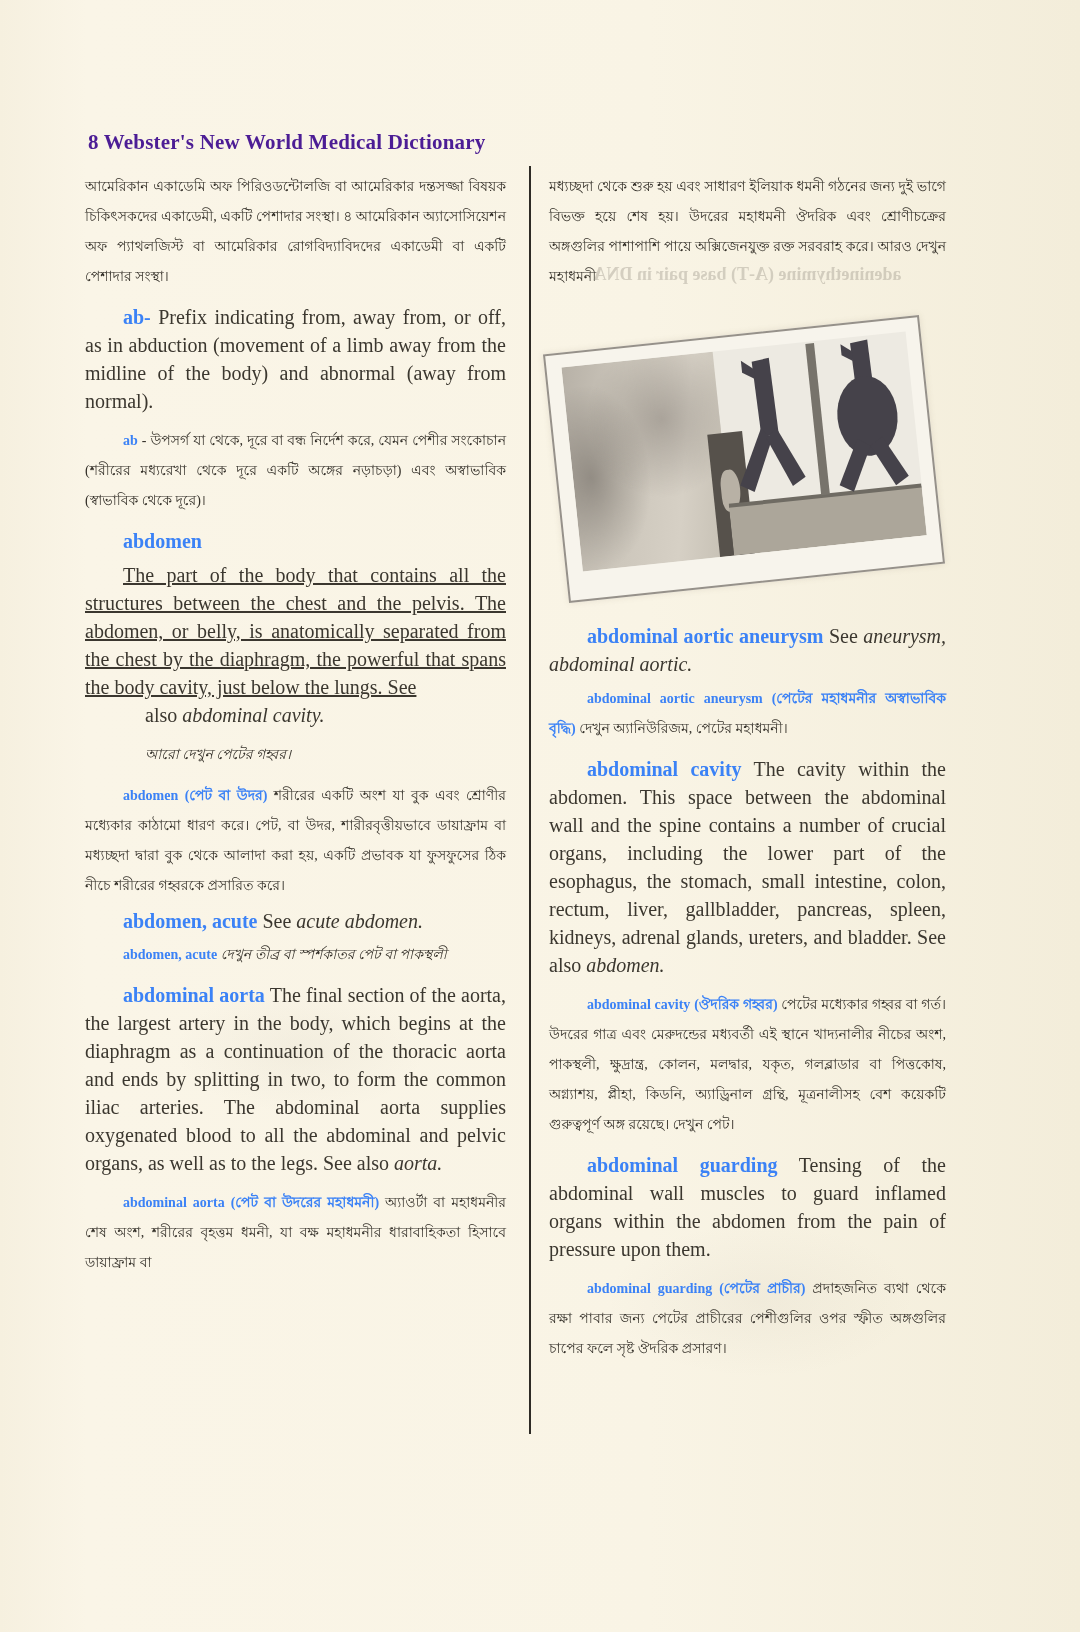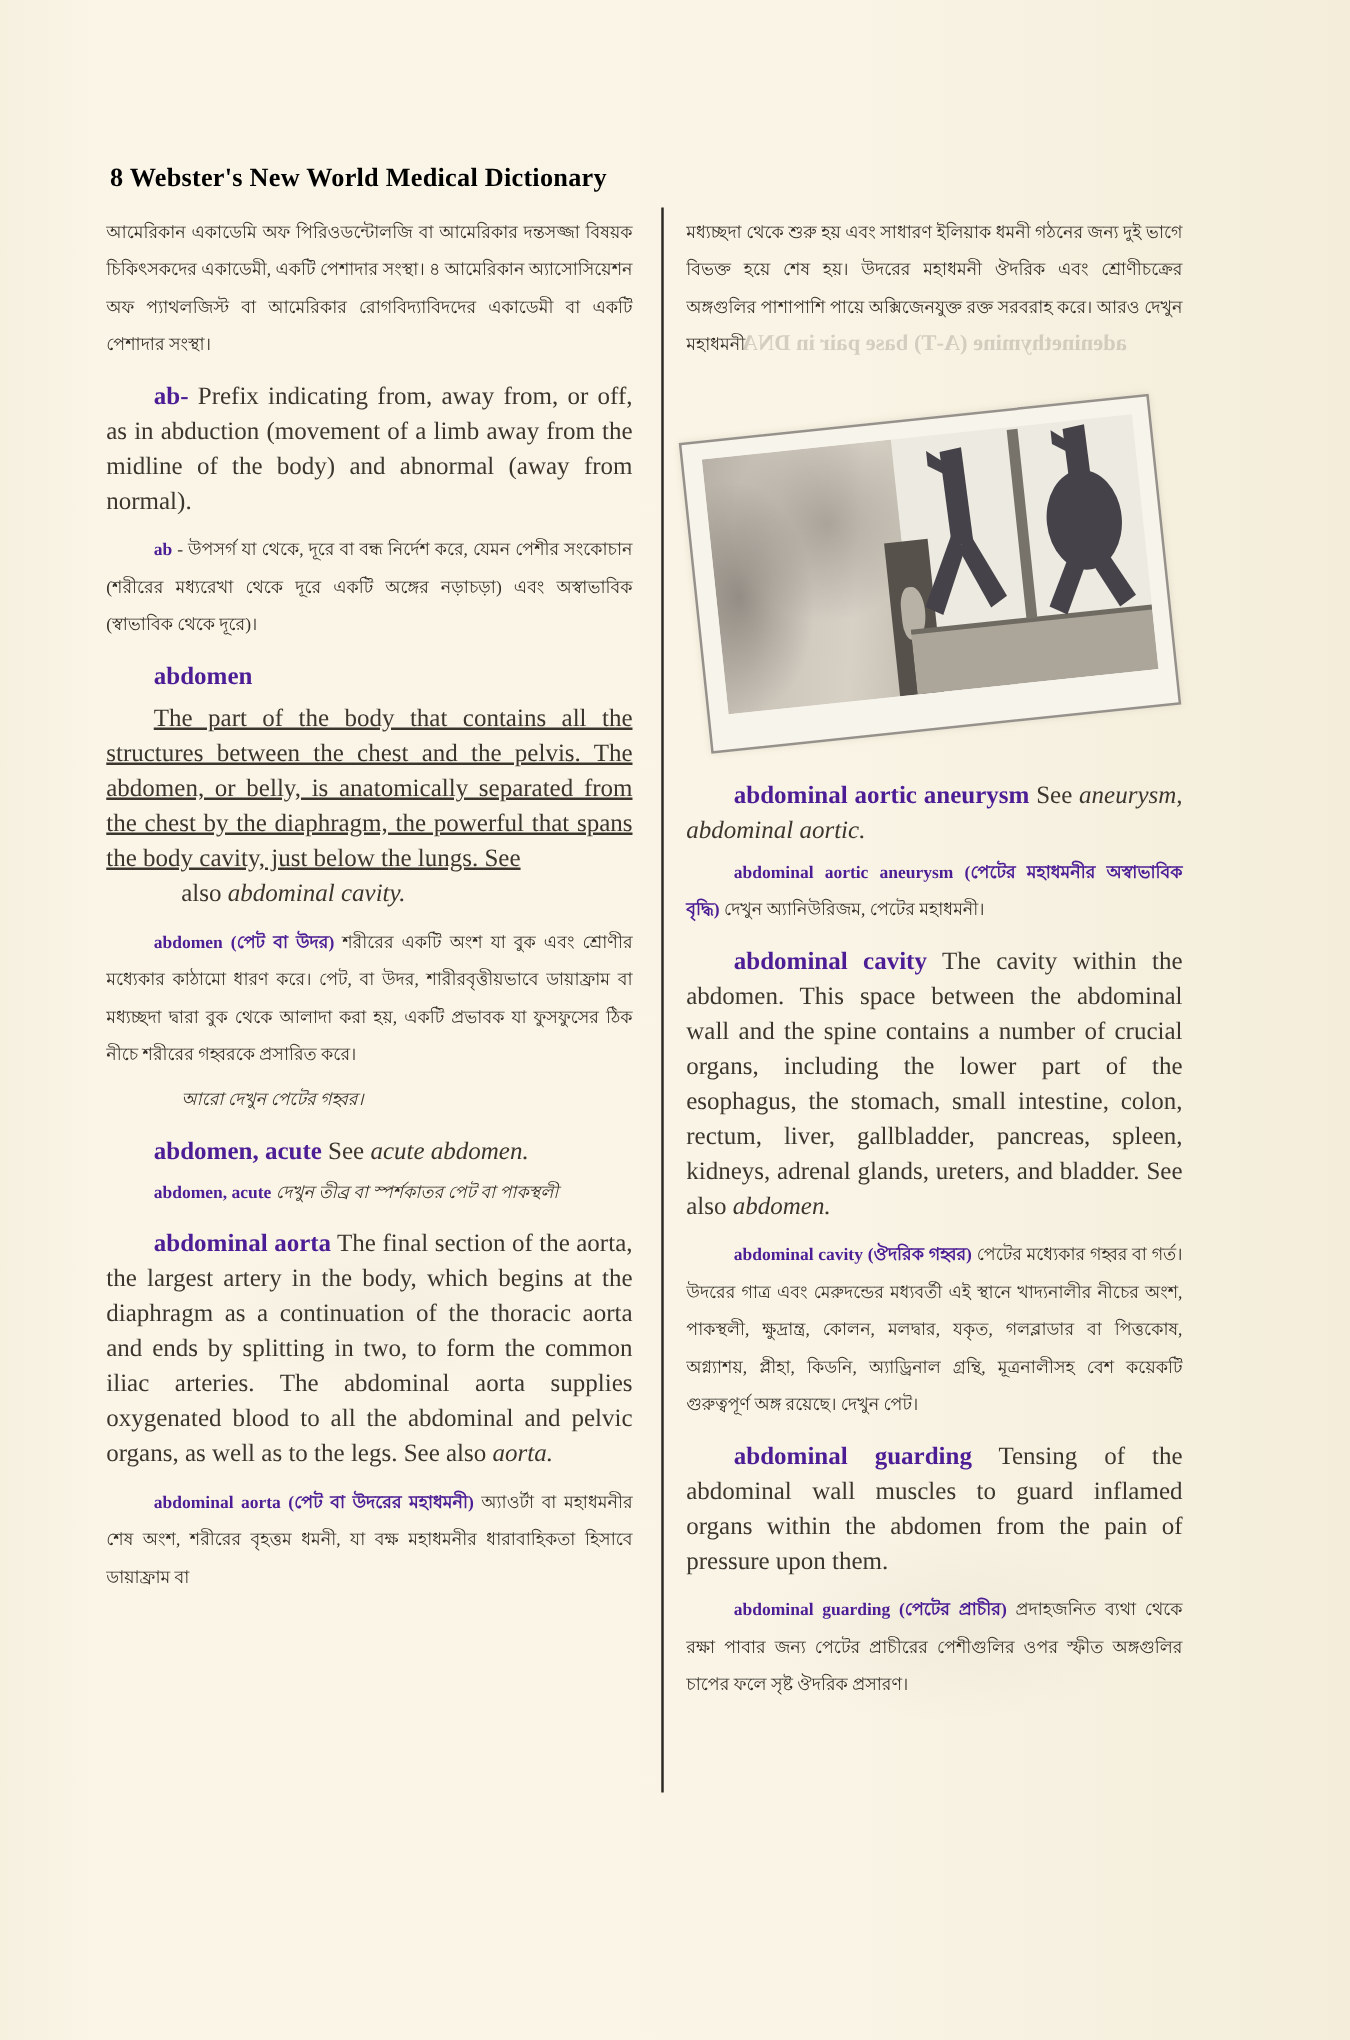--- a/index.html
+++ b/index.html
@@ -11,7 +11,7 @@
   }
   .page-header{
     position:absolute;left:88px;top:130px;
-    font-size:21px;font-weight:bold;color:#000000;letter-spacing:.2px;
+    font-size:21px;font-weight:bold;color:#4c1d95;letter-spacing:.2px;
   }
   .col{position:absolute;top:172px;}
   .col-left{left:85px;width:421px;}

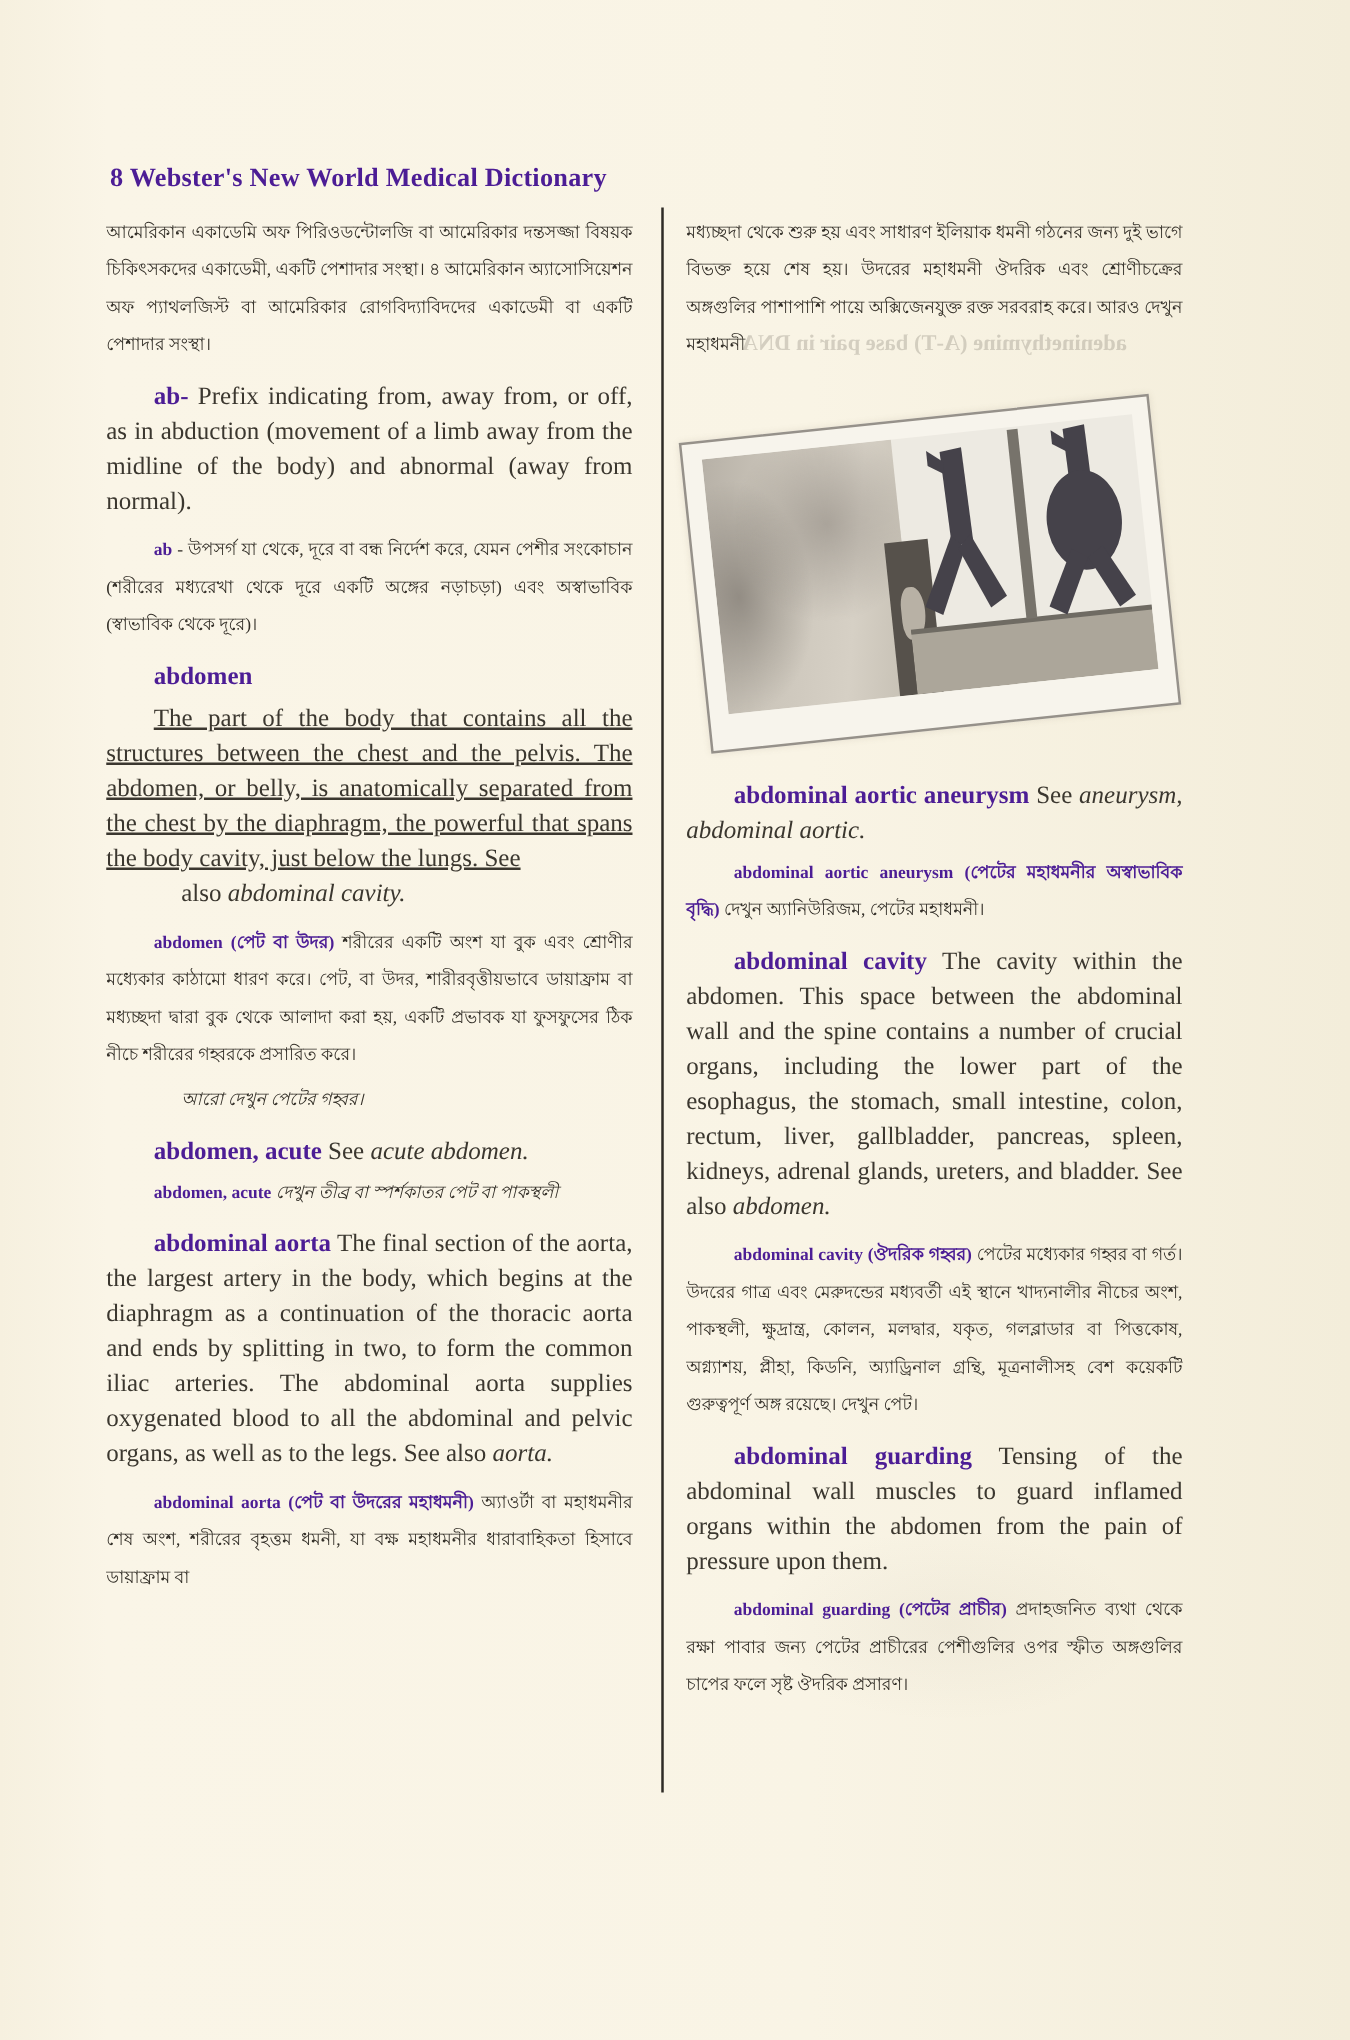--- a/index.html
+++ b/index.html
@@ -25,7 +25,7 @@
   .bn{font-size:14px;line-height:30px;color:#332f28;}
   .ind{text-indent:38px;}
   .ind2{text-indent:60px;}
-  b{font-weight:bold;color:#4c1d95;}
+  b{font-weight:bold;color:#3b82f6;}
   i{font-style:italic;margin-top:48px;}
   .seeline{margin-top:-4px;}
   

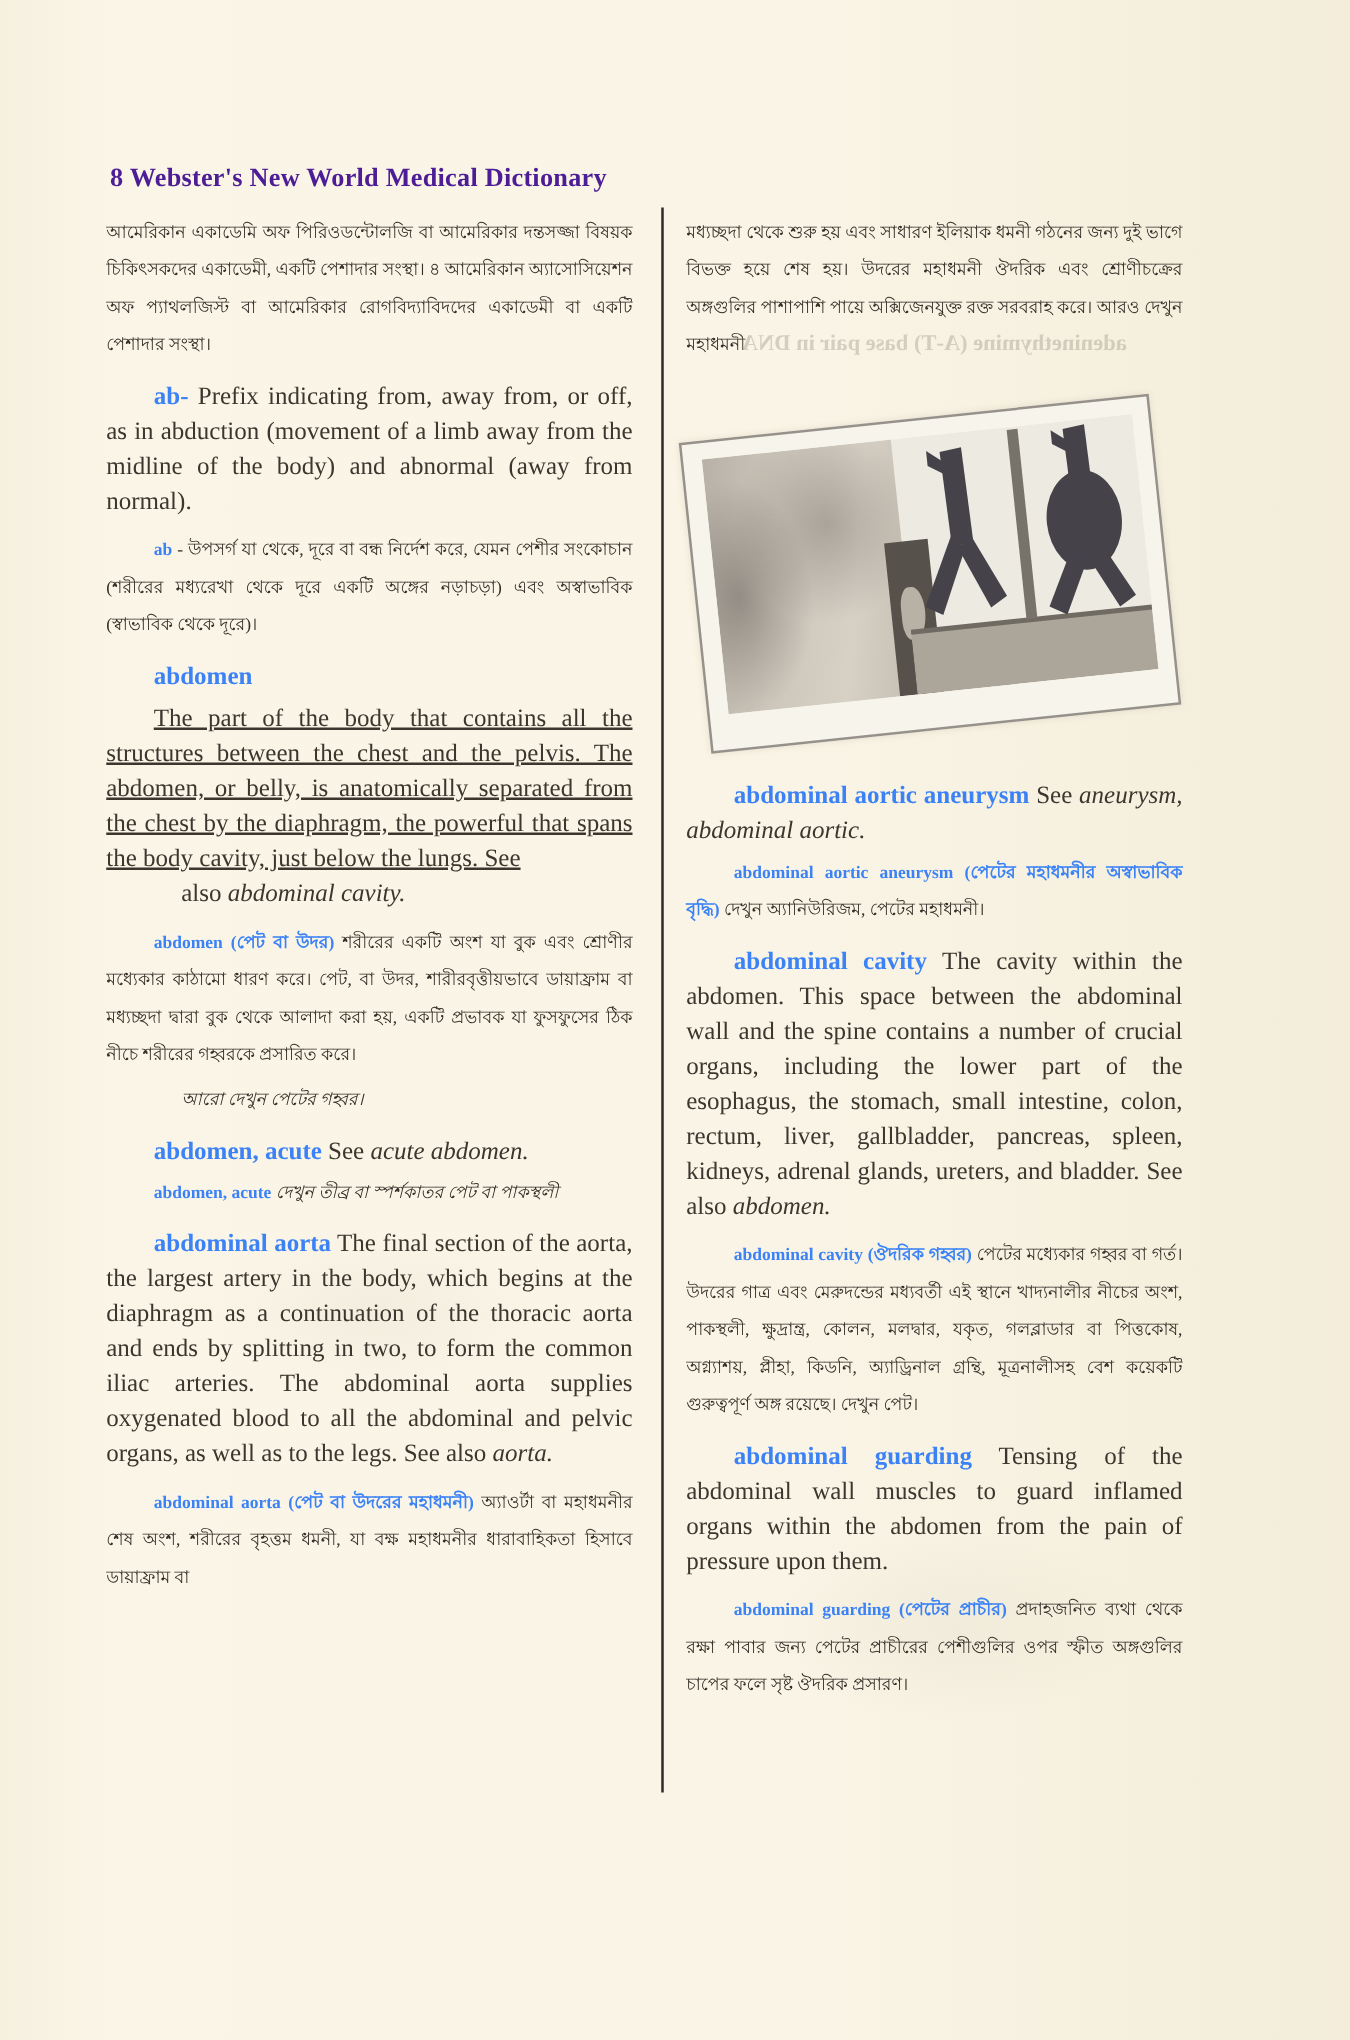--- a/index.html
+++ b/index.html
@@ -95,9 +95,9 @@
 
   <p class="en ind2 seeline"><span>also</span> <i>abdominal cavity.</i></p>
 
+  <p class="bn ind2"><i>আরো দেখুন পেটের গহ্বর।</i></p>
+
   <p class="bn ind" style="margin-bottom:6px;"><b>abdomen</b> <b>(পেট বা উদর)</b> <span>শরীরের একটি অংশ যা বুক এবং শ্রোণীর মধ্যেকার কাঠামো ধারণ করে। পেট, বা উদর, শারীরবৃত্তীয়ভাবে ডায়াফ্রাম বা মধ্যচ্ছদা দ্বারা বুক থেকে আলাদা করা হয়, একটি প্রভাবক যা ফুসফুসের ঠিক নীচে শরীরের গহ্বরকে প্রসারিত করে।</span></p>
-
-  <p class="bn ind2"><i>আরো দেখুন পেটের গহ্বর।</i></p>
 
   <p class="en ind" style="margin-bottom:5px;"><b>abdomen, acute</b> <span>See</span> <i>acute abdomen.</i></p>
 

